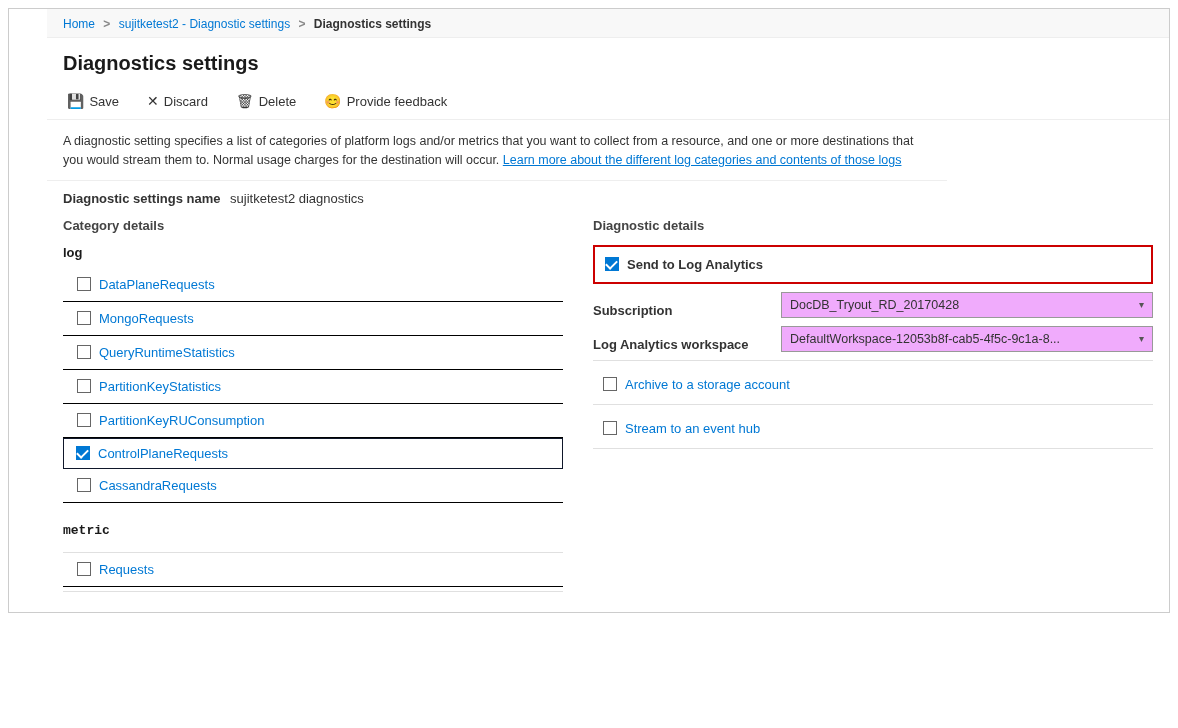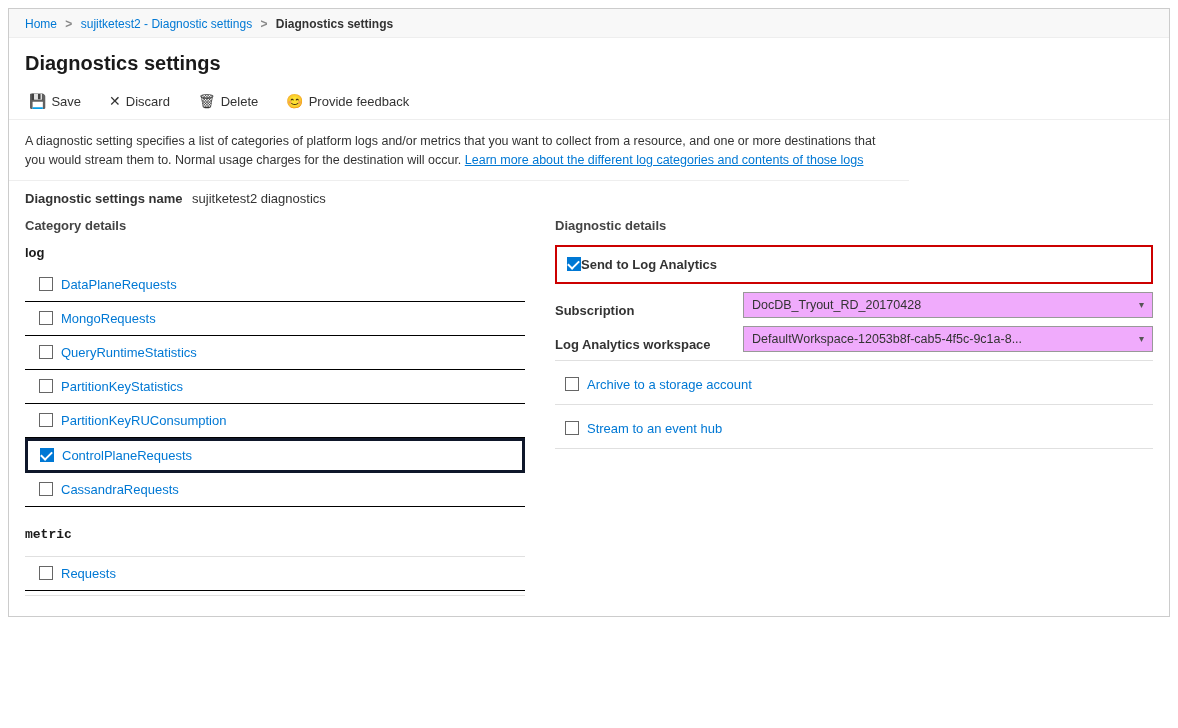--- a/index.html
+++ b/index.html
@@ -16,6 +16,7 @@
       border: 1px solid #ccc;
       margin: 8px;
       background: #fff;
+      padding-left: 38px;
     }
 
     .breadcrumb {

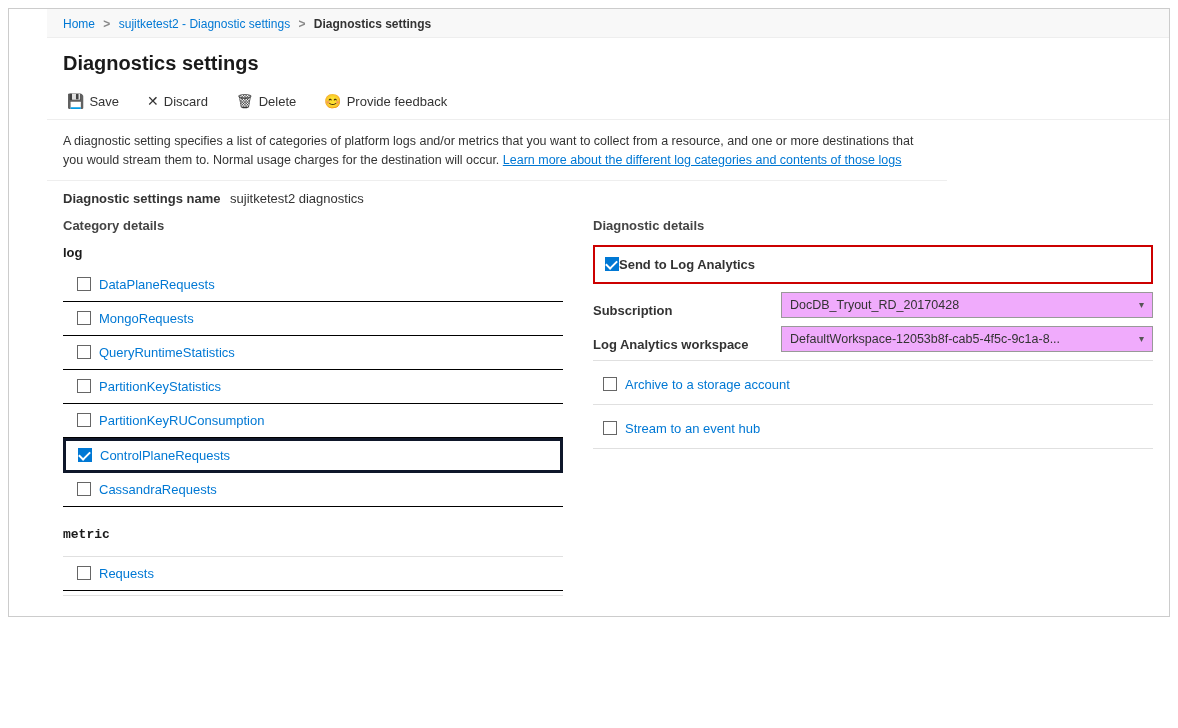--- a/index.html
+++ b/index.html
@@ -166,6 +166,7 @@
     .dest-option {
       display: flex;
       align-items: center;
+      gap: 8px;
       padding: 10px 10px;
       font-size: 13px;
       font-weight: 600;

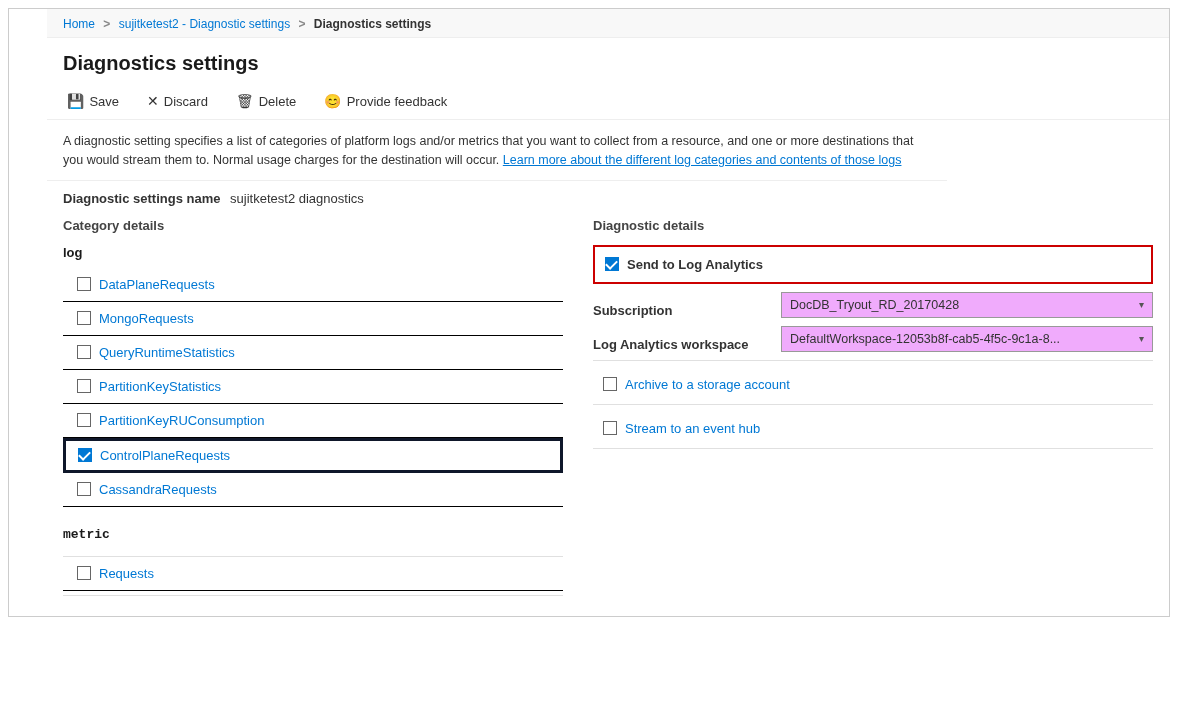--- a/index.html
+++ b/index.html
@@ -121,7 +121,7 @@
       color: #0078d4;
     }
     .category-item.checked-item {
-      border: 3px solid #0f172a;
+      border: 1px solid #0f172a;
       background: #fff;
       padding: 7px 0 7px 12px;
       margin: 0 0;

